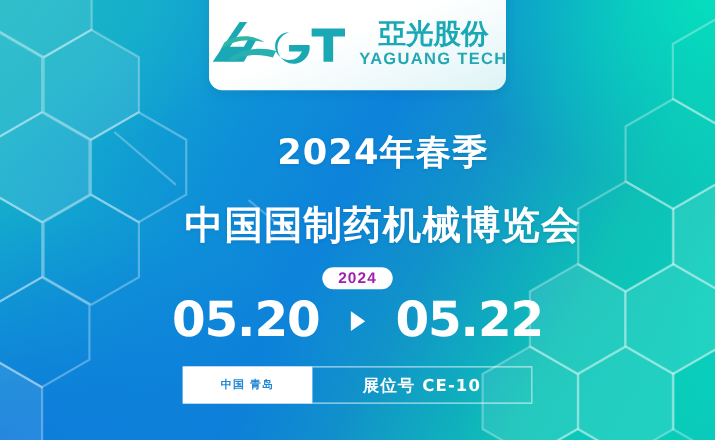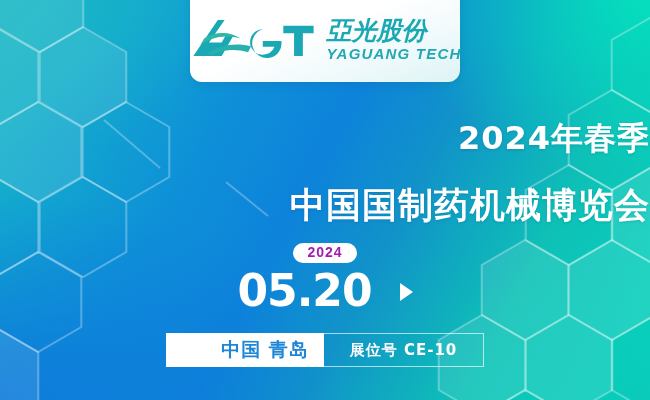--- a/index.html
+++ b/index.html
@@ -60,8 +60,8 @@
   .logo-right {
     display: flex;
     flex-direction: column;
+    align-items: center;
     line-height: 1;
-    font-style: italic;
   }
   .logo-cn {
     font-family: "DejaVu Sans", sans-serif;

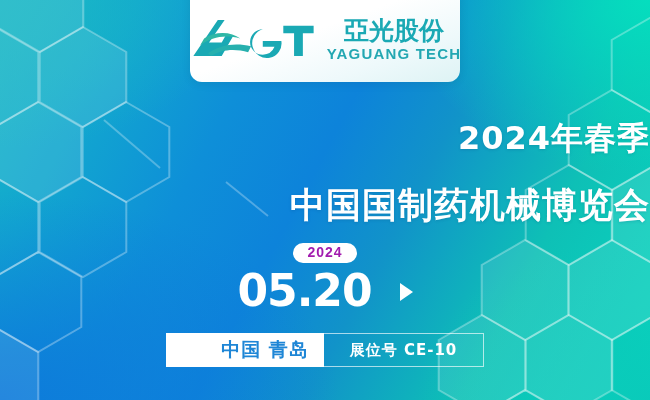--- a/index.html
+++ b/index.html
@@ -86,7 +86,7 @@
     left: 0;
     right: 0;
     top: 118px;
-    text-align: right;
+    text-align: center;
     padding-left: 46px;
   }
   .title-line1 {

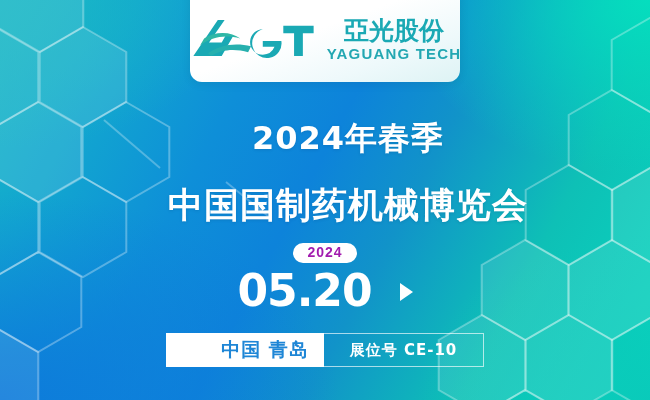--- a/index.html
+++ b/index.html
@@ -270,6 +270,7 @@
     <div class="date-row">
       <span class="date-num">05.20</span>
       <span class="date-arrow"></span>
+      <span class="date-num">05.22</span>
     </div>
   </div>
 

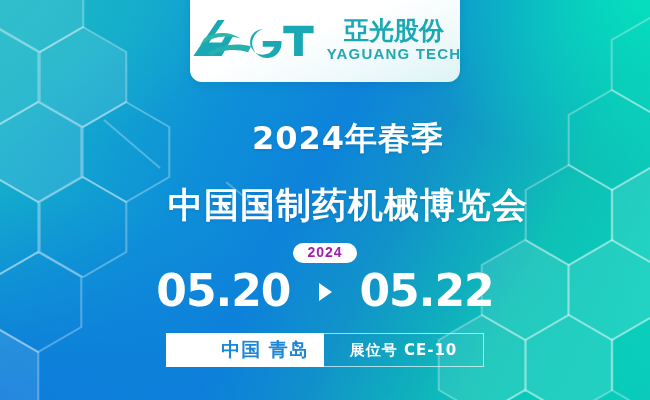--- a/index.html
+++ b/index.html
@@ -169,11 +169,10 @@
     align-items: center;
     justify-content: center;
     font-family: "DejaVu Sans", sans-serif;
-    font-size: 19px;
+    font-size: 10px;
     font-weight: 700;
     color: #1e86d6;
     letter-spacing: 1px;
-    padding-left: 40px;
   }
   .footer-right {
     flex: 1;

